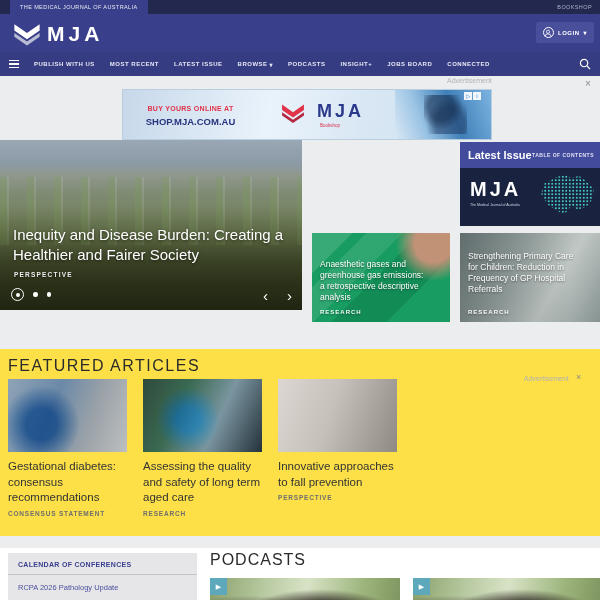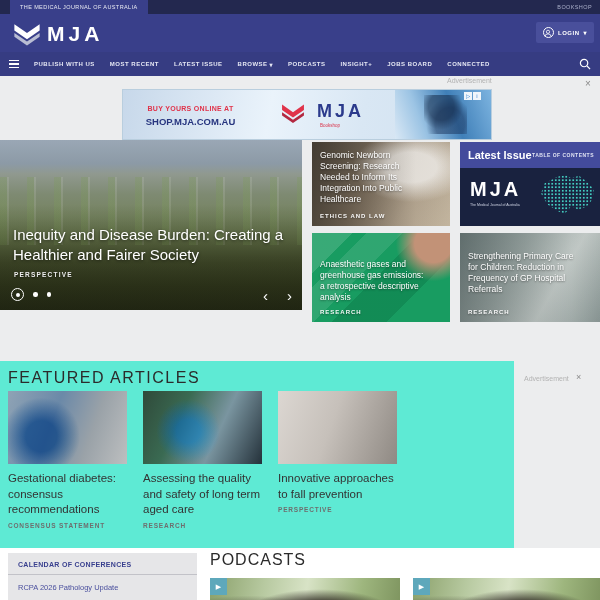--- a/index.html
+++ b/index.html
@@ -275,10 +275,6 @@
     <span class="hero-arrow arrow-next">›</span>
   </div>
 
-  <div class="tile tile-genomic">
-    <div class="tile-title">Genomic Newborn Screening: Research Needed to Inform Its Integration Into Public Healthcare</div>
-    <div class="tile-cat">ETHICS AND LAW</div>
-  </div>
 
   <div class="tile tile-latest">
     <div class="li-header">

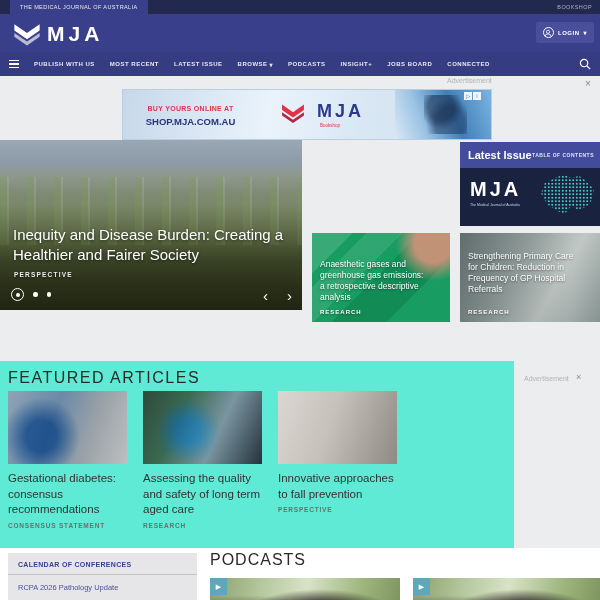--- a/index.html
+++ b/index.html
@@ -114,7 +114,7 @@
             clip-path:polygon(32% 4%,48% 0%,58% 8%,72% 2%,86% 14%,100% 34%,97% 58%,86% 76%,70% 82%,58% 74%,46% 92%,32% 86%,14% 70%,2% 44%,8% 20%); }
 
   
-  .featured { position:absolute; left:0; top:361px; width:514px; height:187px; background:#5eead4; }
+  .featured { position:absolute; left:0; top:349px; width:600px; height:187px; background:#fde047; }
   .featured-heading { position:absolute; left:8px; top:8px; font-size:16px; color:#2b2b2b;
                       letter-spacing:1.5px; font-weight:500; }
   .card { position:absolute; top:30px; width:119px; cursor:pointer; }

